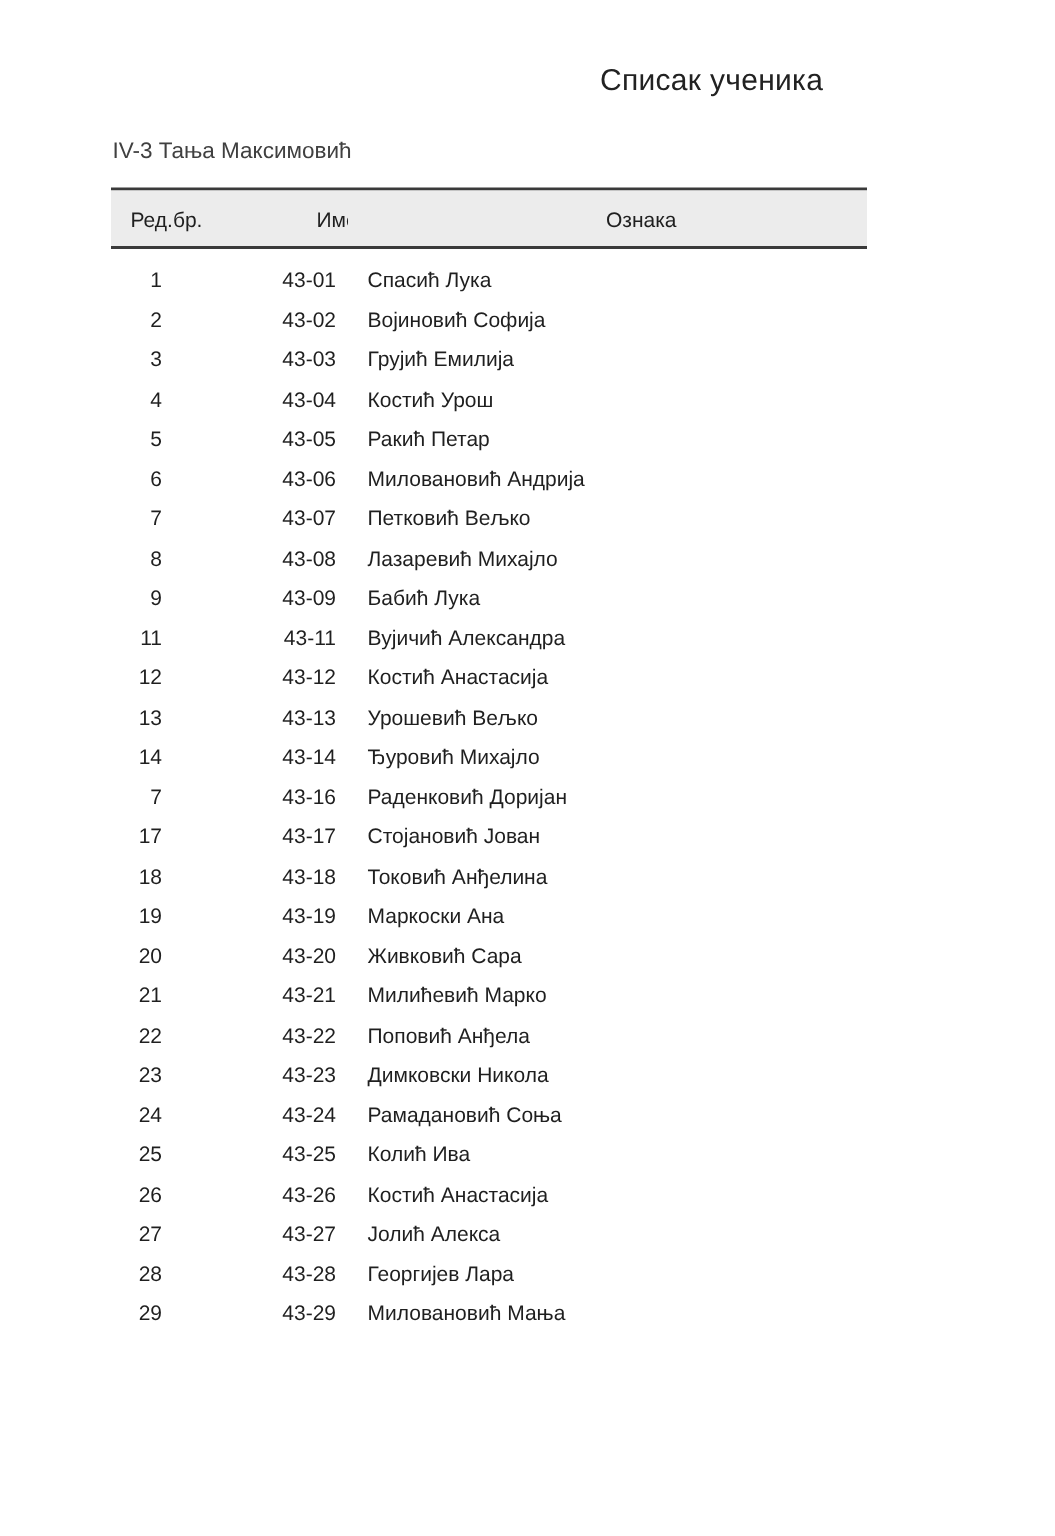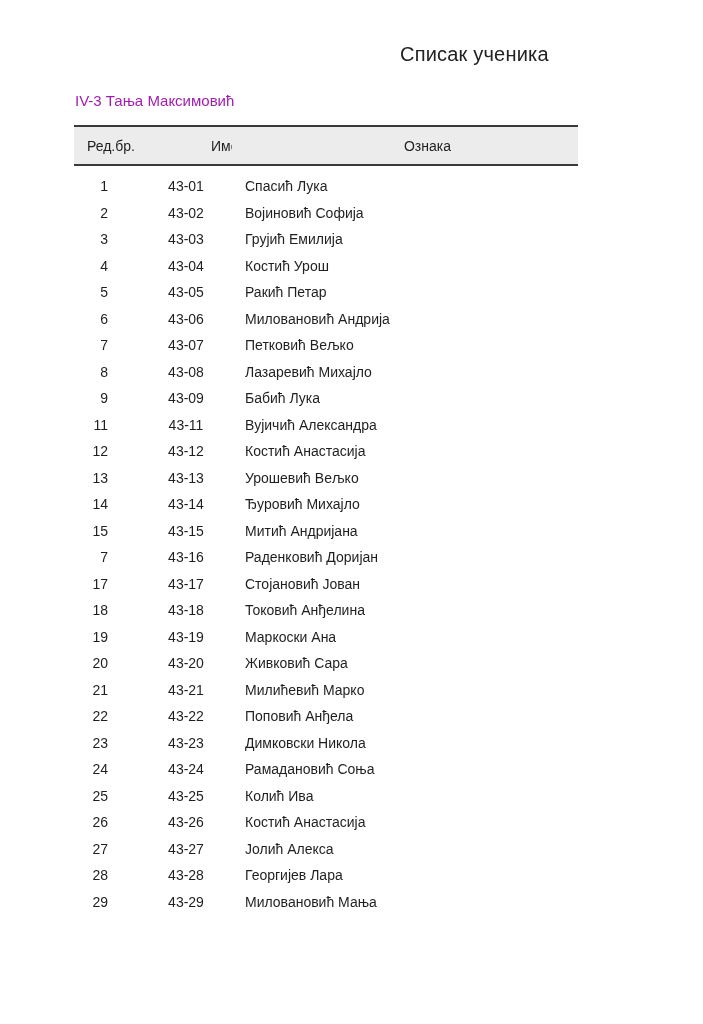--- a/index.html
+++ b/index.html
@@ -38,7 +38,7 @@
     top:93px;
     font-size:15px;
     line-height:1;
-    color:#a21caf;
+    color:#404040;
     white-space:nowrap;
   }
   .students-table{

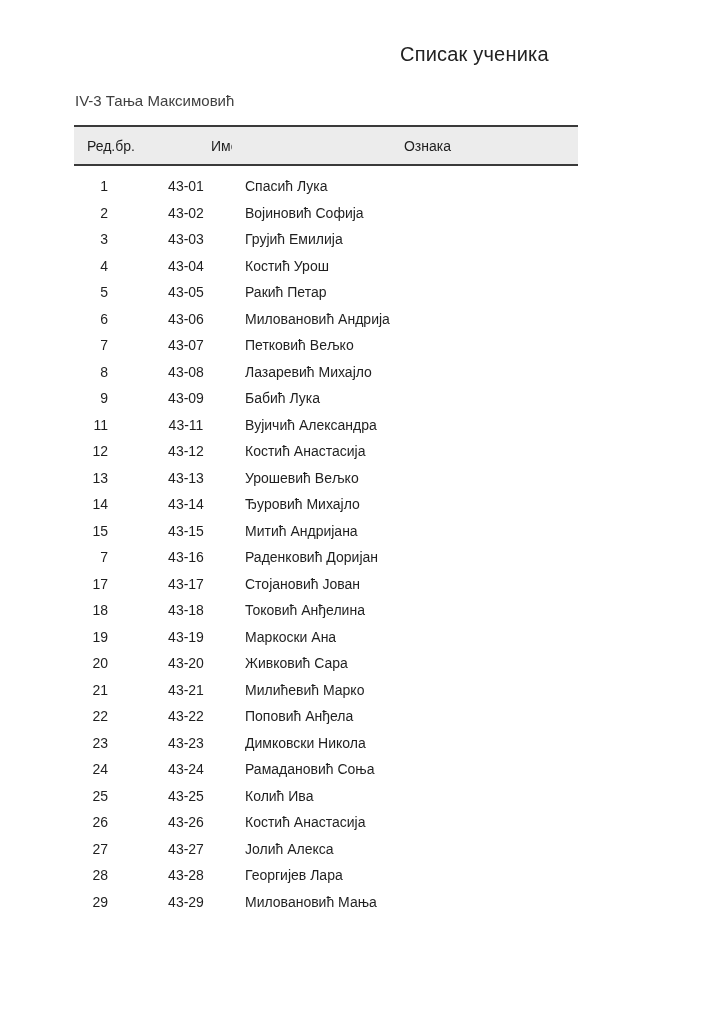--- a/index.html
+++ b/index.html
@@ -70,7 +70,7 @@
   }
   .td{white-space:nowrap;overflow:hidden;}
   .td.col-num{text-align:right;padding-right:40px;}
-  .td.col-code{text-align:center;padding-right:8px;}
+  .td.col-code{text-align:right;padding-right:8px;}
   .td.col-name{text-align:left;padding-left:13px;}
 </style>
 </head>

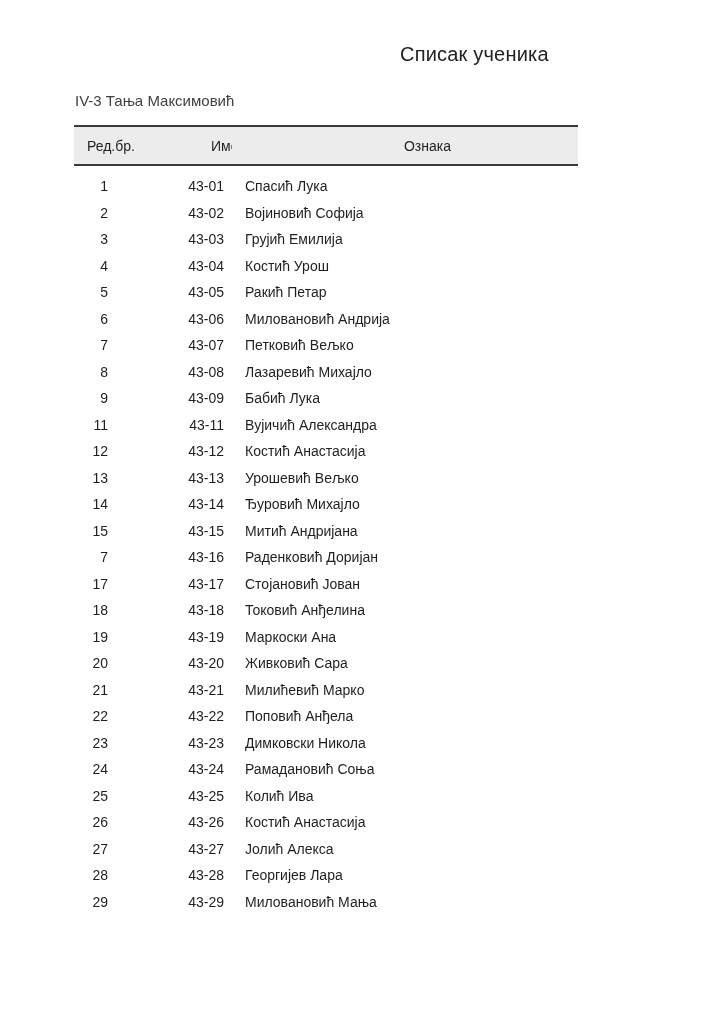--- a/index.html
+++ b/index.html
@@ -170,11 +170,6 @@
         <div class="td col-name">Ђуровић Михајло</div>
       </div>
 
-      <div class="tr">
-        <div class="td col-num">15</div>
-        <div class="td col-code">43-15</div>
-        <div class="td col-name">Митић Андријана</div>
-      </div>
 
       <div class="tr">
         <div class="td col-num">7</div>

